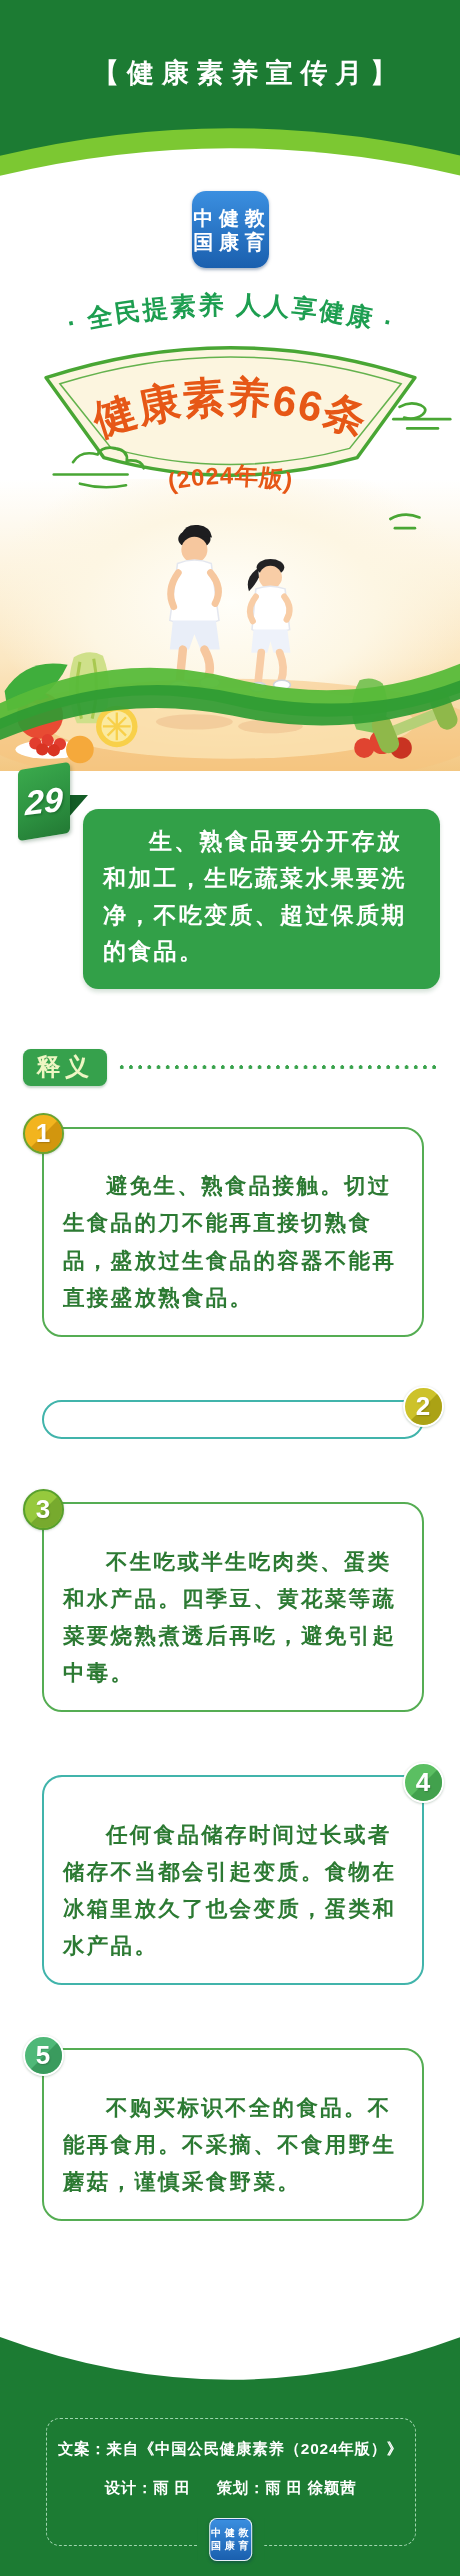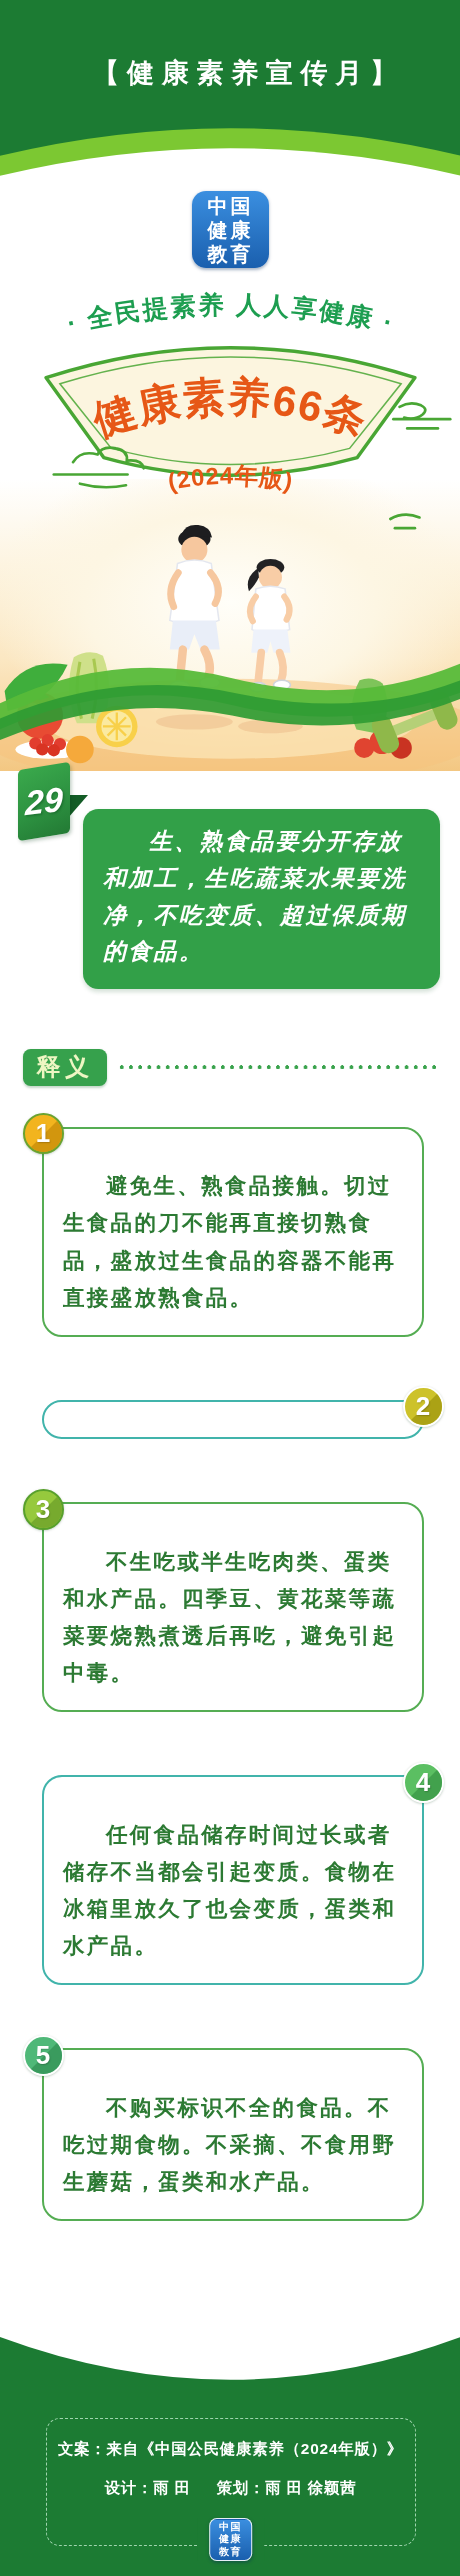--- a/index.html
+++ b/index.html
@@ -18,9 +18,9 @@
 
   
   .hero{position:relative;height:618px;background:#fff;}
-  .logo{display:flex;flex-direction:column;align-items:center;justify-content:center;
+  .logo{display:flex;flex-direction:row;align-items:center;justify-content:center;
         background:linear-gradient(180deg,var(--logo-blue1),var(--logo-blue2));
-        border-radius:14px;box-shadow:0 1.5px 3.1px rgba(0,40,90,.35);}
+        border-radius:14px;box-shadow:0 1.5px 3.1px rgba(0,40,90,.35);text-align:center;}
   .logo span{color:#fff;letter-spacing:3.1px;}
   .hero .logo{width:77px;height:77px;margin:3.1px auto 0;}
   .hero .logo span{font-size:20px;line-height:24px;}

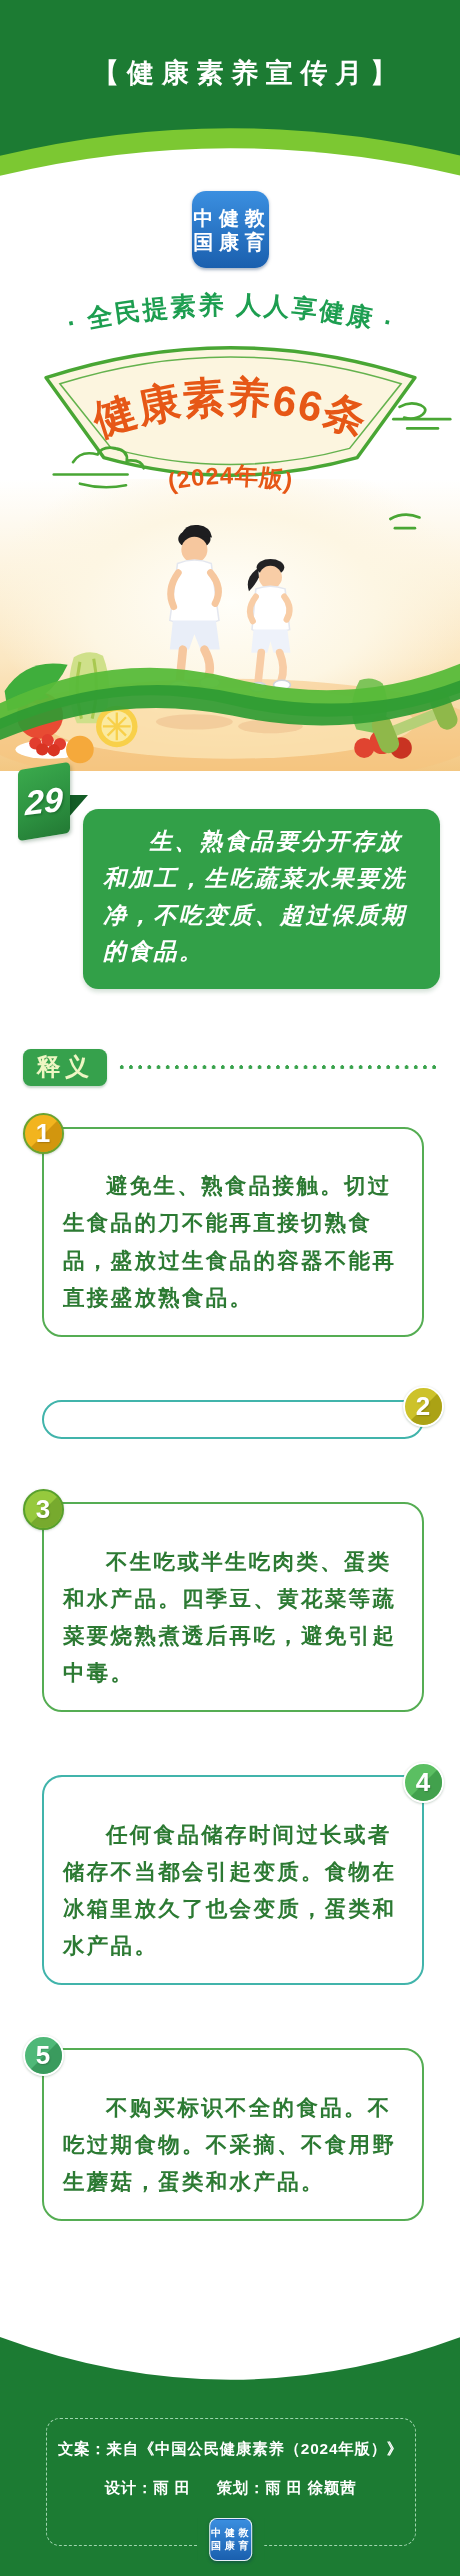--- a/index.html
+++ b/index.html
@@ -42,7 +42,7 @@
   .num-fold{position:absolute;left:68px;top:-14px;width:0;height:0;z-index:5;
       border-left:20px solid #135c26;border-bottom:23px solid transparent;}
   .statement-card{margin:0 21.5px 0 83px;background:var(--card-green);border-radius:15.4px;
-      padding:14px 20px 18.4px;box-shadow:0 2.3px 4.6px rgba(20,90,40,.18);font-style:italic;}
+      padding:14px 20px 18.4px;box-shadow:0 2.3px 4.6px rgba(20,90,40,.18);}
   .statement-card p{color:#fff;font-size:23px;line-height:1.6;letter-spacing:2.3px;text-indent:2em;}
 
   

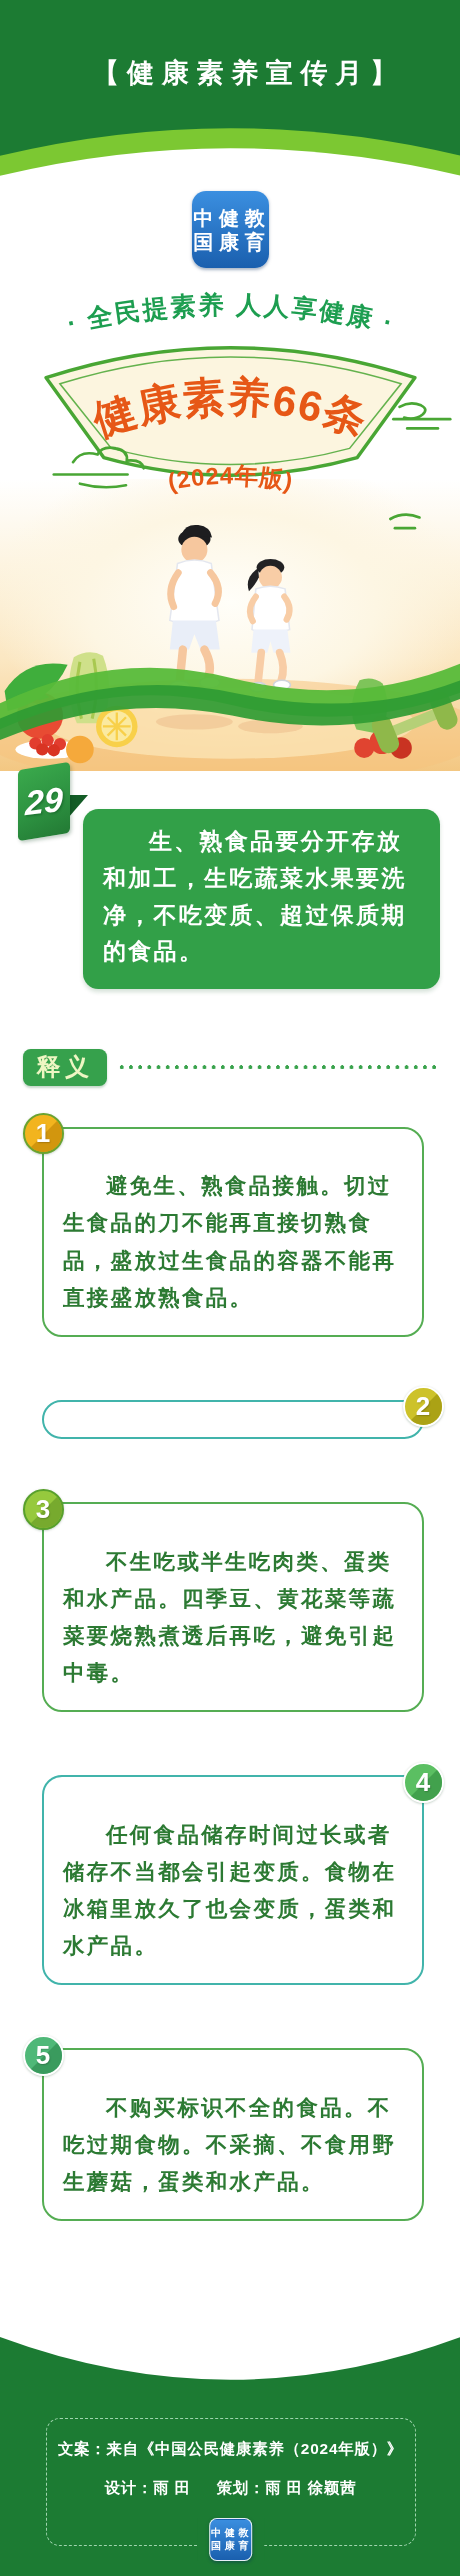--- a/index.html
+++ b/index.html
@@ -266,7 +266,7 @@
         <span class="wedge" style="background: rgb(53, 148, 88);"></span>
         <b>5</b>
       </div>
-      <p>不购买标识不全的食品。不吃过期食物。不采摘、不食用野生蘑菇，蛋类和水产品。</p>
+      <p>不购买标识不全的食品。不能再食用。不采摘、不食用野生蘑菇，谨慎采食野菜。</p>
     </div>
   </div>
 

